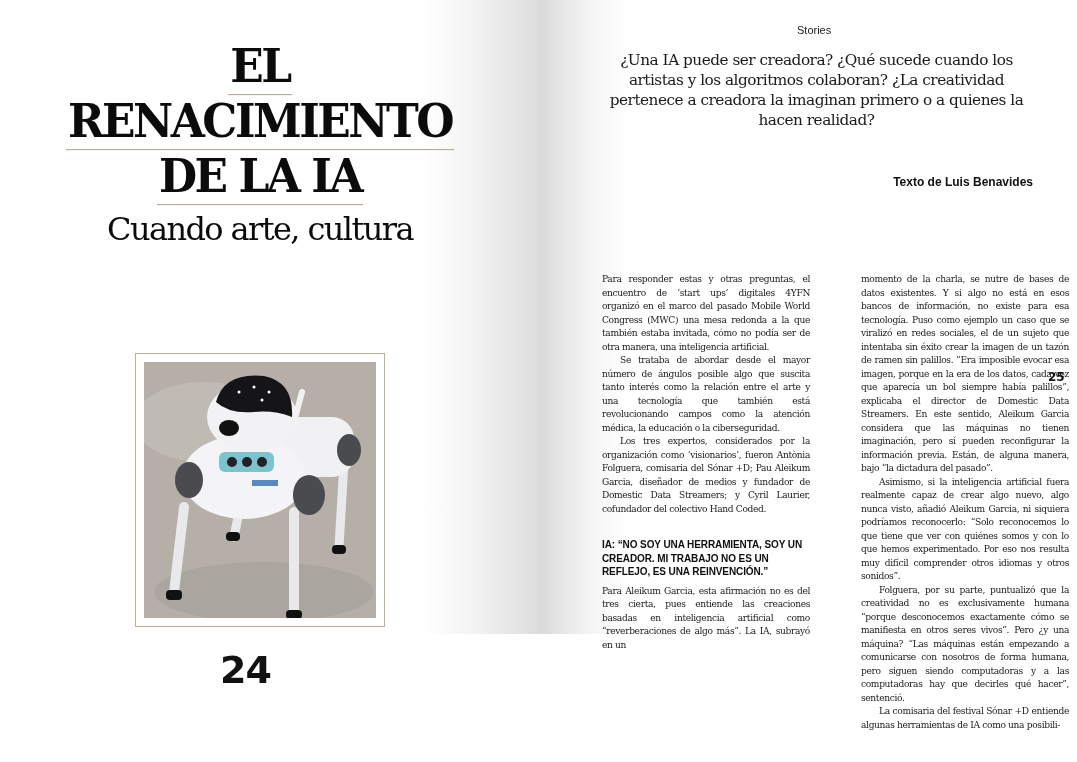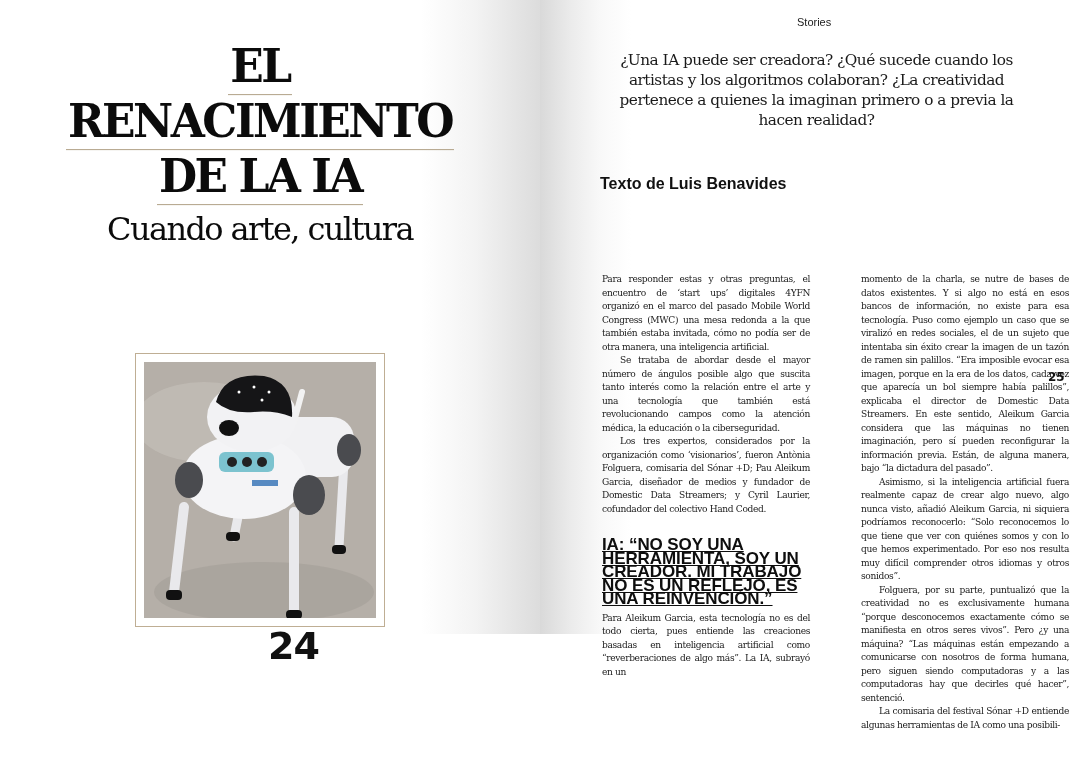--- a/index.html
+++ b/index.html
@@ -41,7 +41,7 @@
   .pn-left { left: 220px; top: 624px; font-size: 38px; letter-spacing: -1px; margin-left: 48px; }
   .pn-right { left: 1048px; top: 370px; font-size: 12px; }
 
-  .section-label { position: absolute; left: 797px; top: 16px; font-family: "Liberation Sans", sans-serif; font-size: 11px; color: #222; }
+  .section-label { position: absolute; left: 797px; top: 24px; font-family: "Liberation Sans", sans-serif; font-size: 11px; color: #222; }
   .standfirst {
     position: absolute; left: 600px; width: 433px; top: 50px; text-align: center;
     font-family: "DejaVu Serif", serif; font-size: 15.3px; line-height: 20px; letter-spacing: -0.5px; color: #1a1a1a;

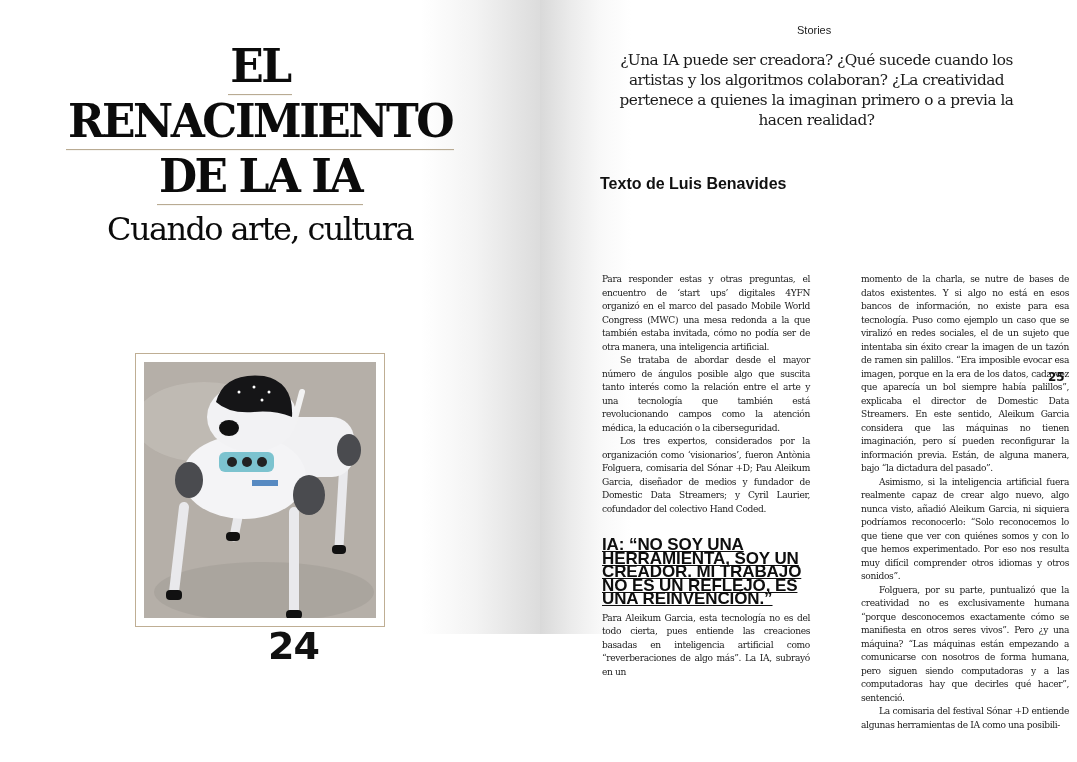--- a/index.html
+++ b/index.html
@@ -124,7 +124,7 @@
 <div class="page page-right"></div>
 
 <div class="section-label">Stories</div>
-<div class="standfirst">¿Una IA puede ser creadora? ¿Qué sucede cuando los artistas y los algoritmos colaboran? ¿La creatividad pertenece a quienes la imaginan primero o a previa la hacen realidad?</div>
+<div class="standfirst">¿Una IA puede ser creadora? ¿Qué sucede cuando los artistas y los algoritmos colaboran? ¿La creatividad pertenece a creadora la imaginan primero o a quienes la hacen realidad?</div>
 <div class="byline">Texto de Luis Benavides</div>
 
 <div class="column col-1">

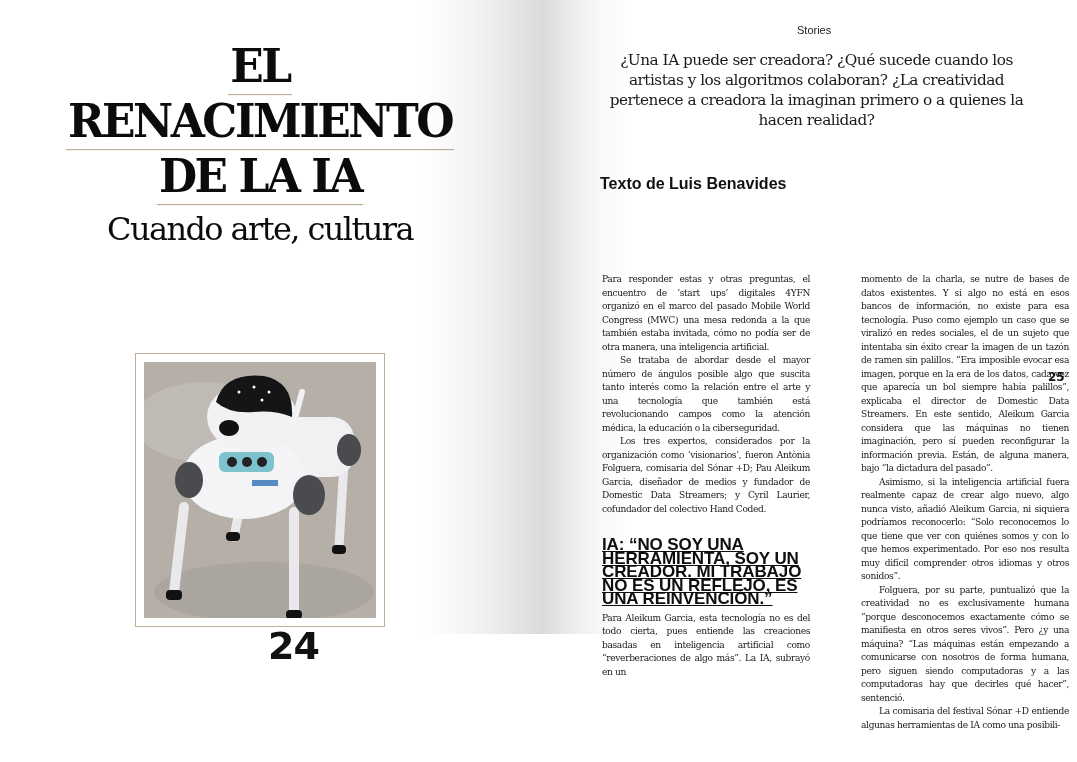--- a/index.html
+++ b/index.html
@@ -46,8 +46,8 @@
     position: absolute; left: 600px; width: 433px; top: 50px; text-align: center;
     font-family: "DejaVu Serif", serif; font-size: 15.3px; line-height: 20px; letter-spacing: -0.5px; color: #1a1a1a;
   }
-  .byline { position: absolute; left: 600px; width: 433px; top: 175px; text-align: left;
-    font-family: "Liberation Sans", sans-serif; font-weight: 700; font-size: 16px; color: #111; }
+  .byline { position: absolute; left: 600px; width: 433px; top: 175px; text-align: right;
+    font-family: "Liberation Sans", sans-serif; font-weight: 700; font-size: 12px; color: #111; }
 
   .column {
     position: absolute; top: 273px; width: 208px;

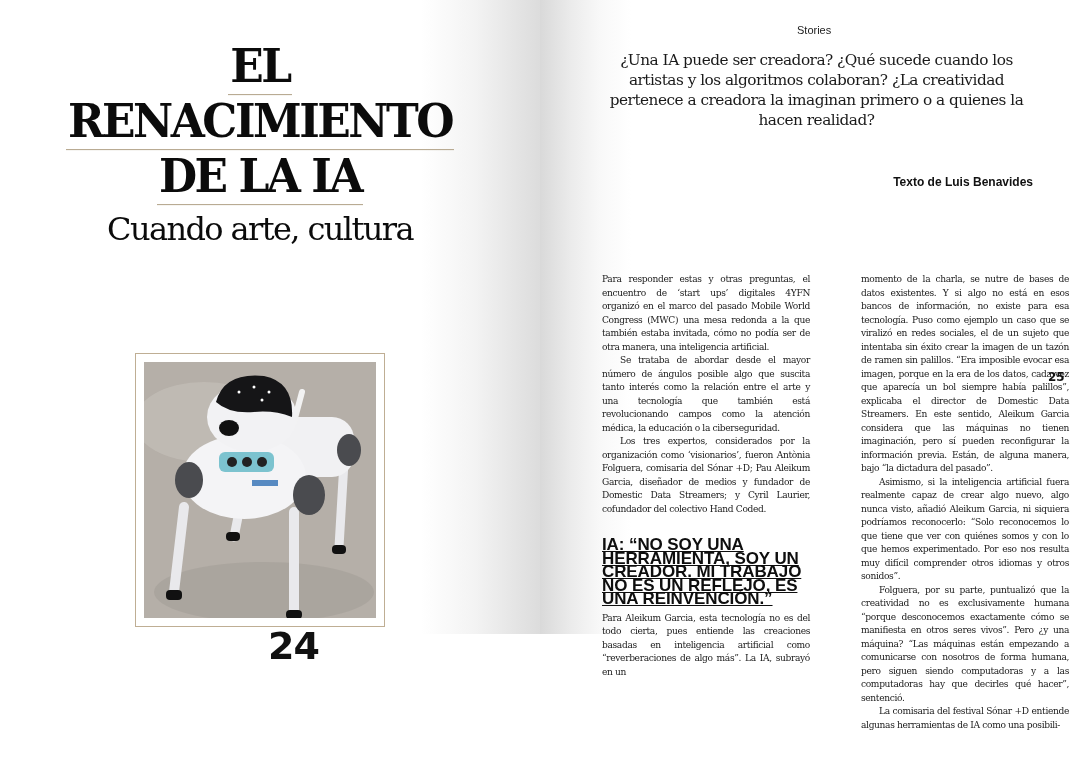--- a/index.html
+++ b/index.html
@@ -59,8 +59,8 @@
   .column p { margin: 0; text-indent: 0; }
   .column p.ind { text-indent: 18px; }
   .subhead {
-    font-family: "Liberation Sans", sans-serif; font-weight: 700; font-size: 17px;
-    line-height: 13.5px; text-transform: uppercase; margin: 22px 0 6px 0; letter-spacing: -0.1px; color: #0e0e0e; text-align: left; text-decoration: underline;
+    font-family: "Liberation Sans", sans-serif; font-weight: 700; font-size: 10px;
+    line-height: 13.5px; text-transform: uppercase; margin: 22px 0 6px 0; letter-spacing: -0.1px; color: #0e0e0e; text-align: left;
   }
 </style>
 </head>

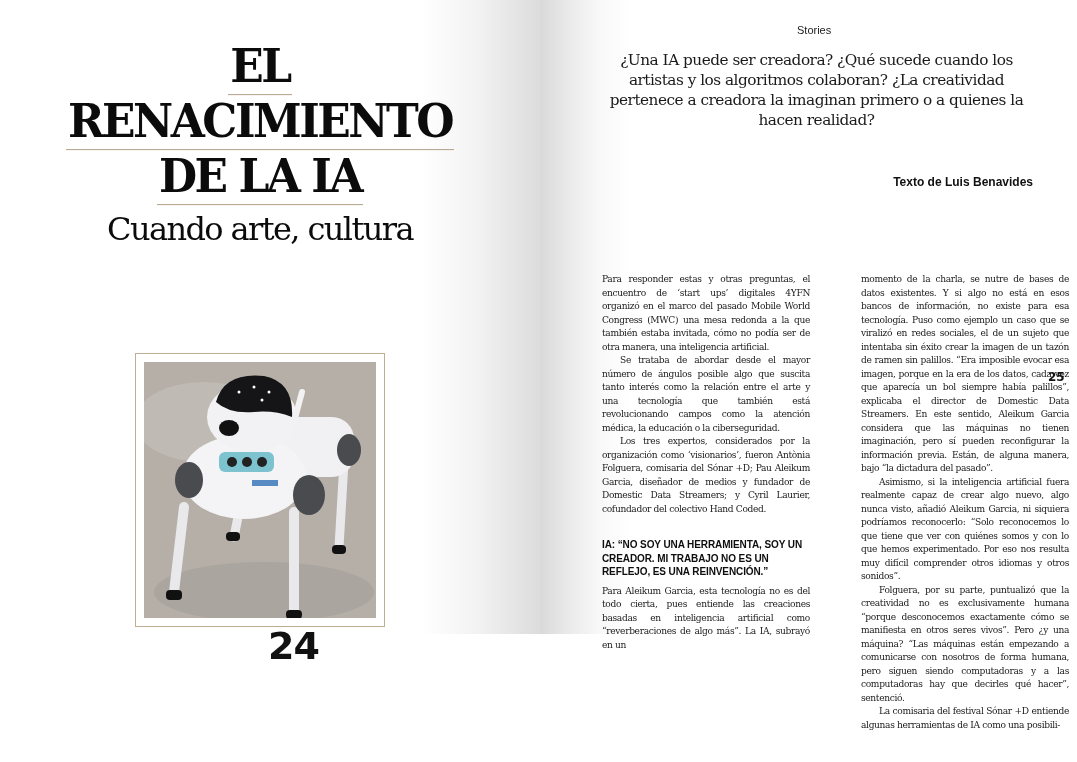--- a/index.html
+++ b/index.html
@@ -132,7 +132,7 @@
   <p class="ind">Se trataba de abordar desde el mayor número de ángulos posible algo que suscita tanto interés como la relación entre el arte y una tecnología que también está revolucionando campos como la atención médica, la educación o la ciberseguridad.</p>
   <p class="ind">Los tres expertos, considerados por la organización como ‘visionarios’, fueron Antònia Folguera, comisaria del Sónar +D; Pau Aleikum Garcia, diseñador de medios y fundador de Domestic Data Streamers; y Cyril Laurier, cofundador del colectivo Hand Coded.</p>
   <div class="subhead">IA: “No soy una herramienta, soy un creador. Mi trabajo no es un reflejo, es una reinvención.”</div>
-  <p>Para Aleikum Garcia, esta tecnología no es del todo cierta, pues entiende las creaciones basadas en inteligencia artificial como “reverberaciones de algo más”. La IA, subrayó en un</p>
+  <p>Para Aleikum Garcia, esta afirmación no es del tres cierta, pues entiende las creaciones basadas en inteligencia artificial como “reverberaciones de algo más”. La IA, subrayó en un</p>
 </div>
 
 <div class="column col-2">

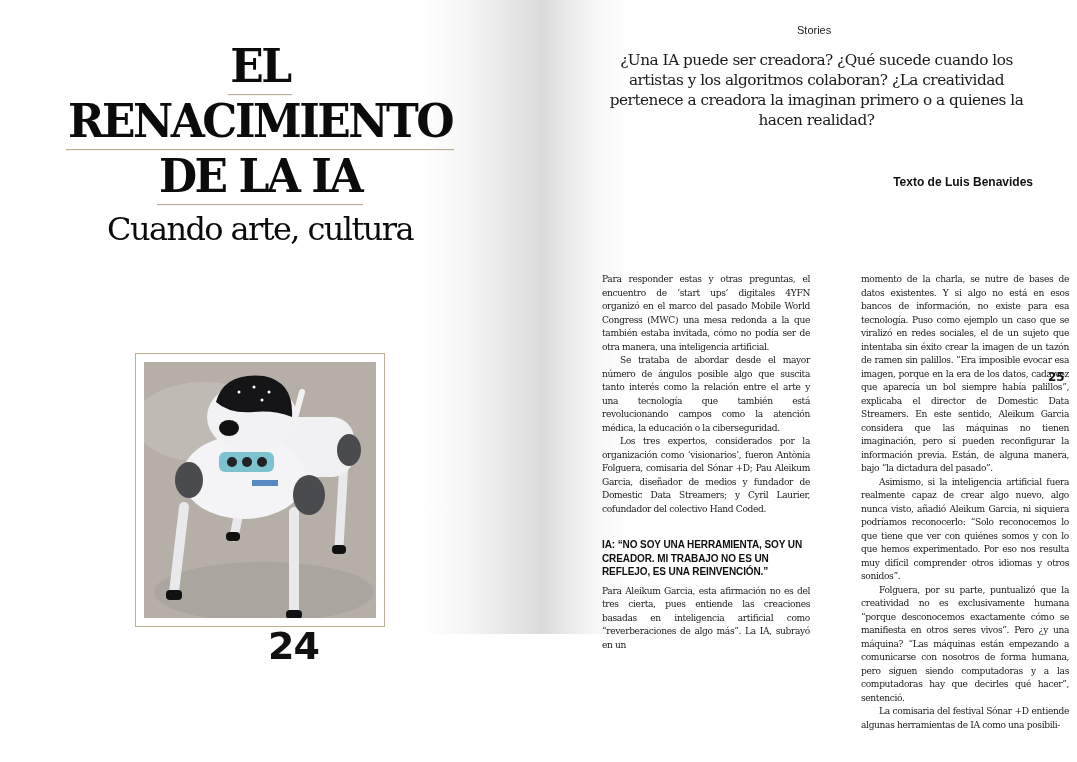--- a/index.html
+++ b/index.html
@@ -38,7 +38,7 @@
     overflow: hidden;
   }
   .page-number { position: absolute; font-family: "DejaVu Sans", sans-serif; font-weight: 700; }
-  .pn-left { left: 220px; top: 624px; font-size: 38px; letter-spacing: -1px; margin-left: 48px; }
+  .pn-left { left: 220px; top: 648px; font-size: 38px; letter-spacing: -1px; }
   .pn-right { left: 1048px; top: 370px; font-size: 12px; }
 
   .section-label { position: absolute; left: 797px; top: 24px; font-family: "Liberation Sans", sans-serif; font-size: 11px; color: #222; }

